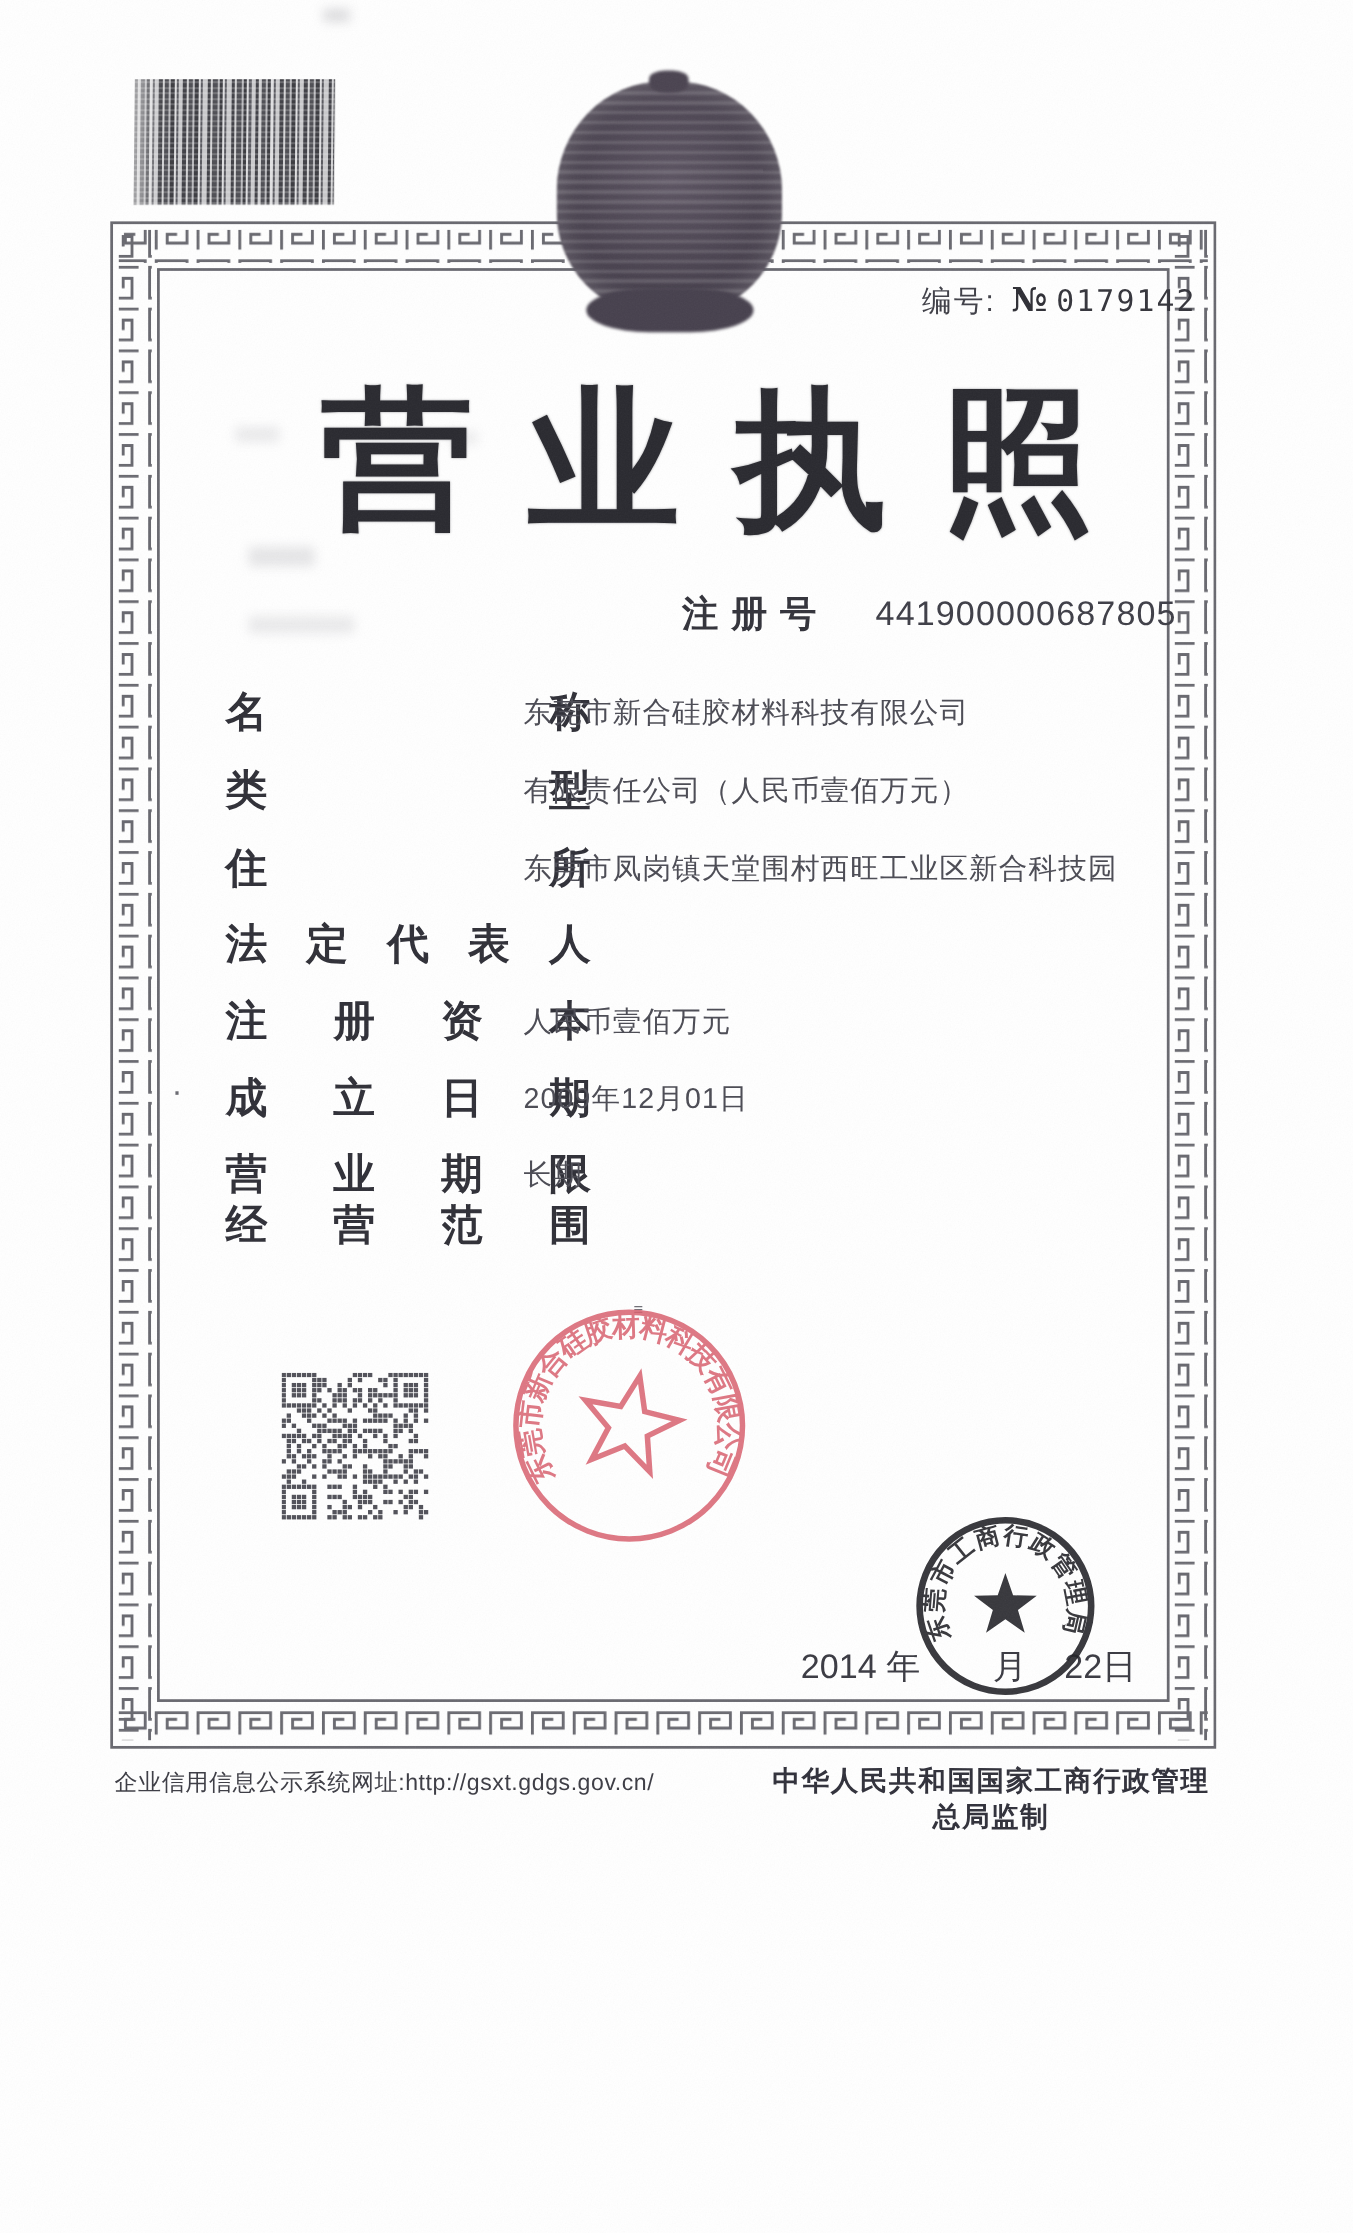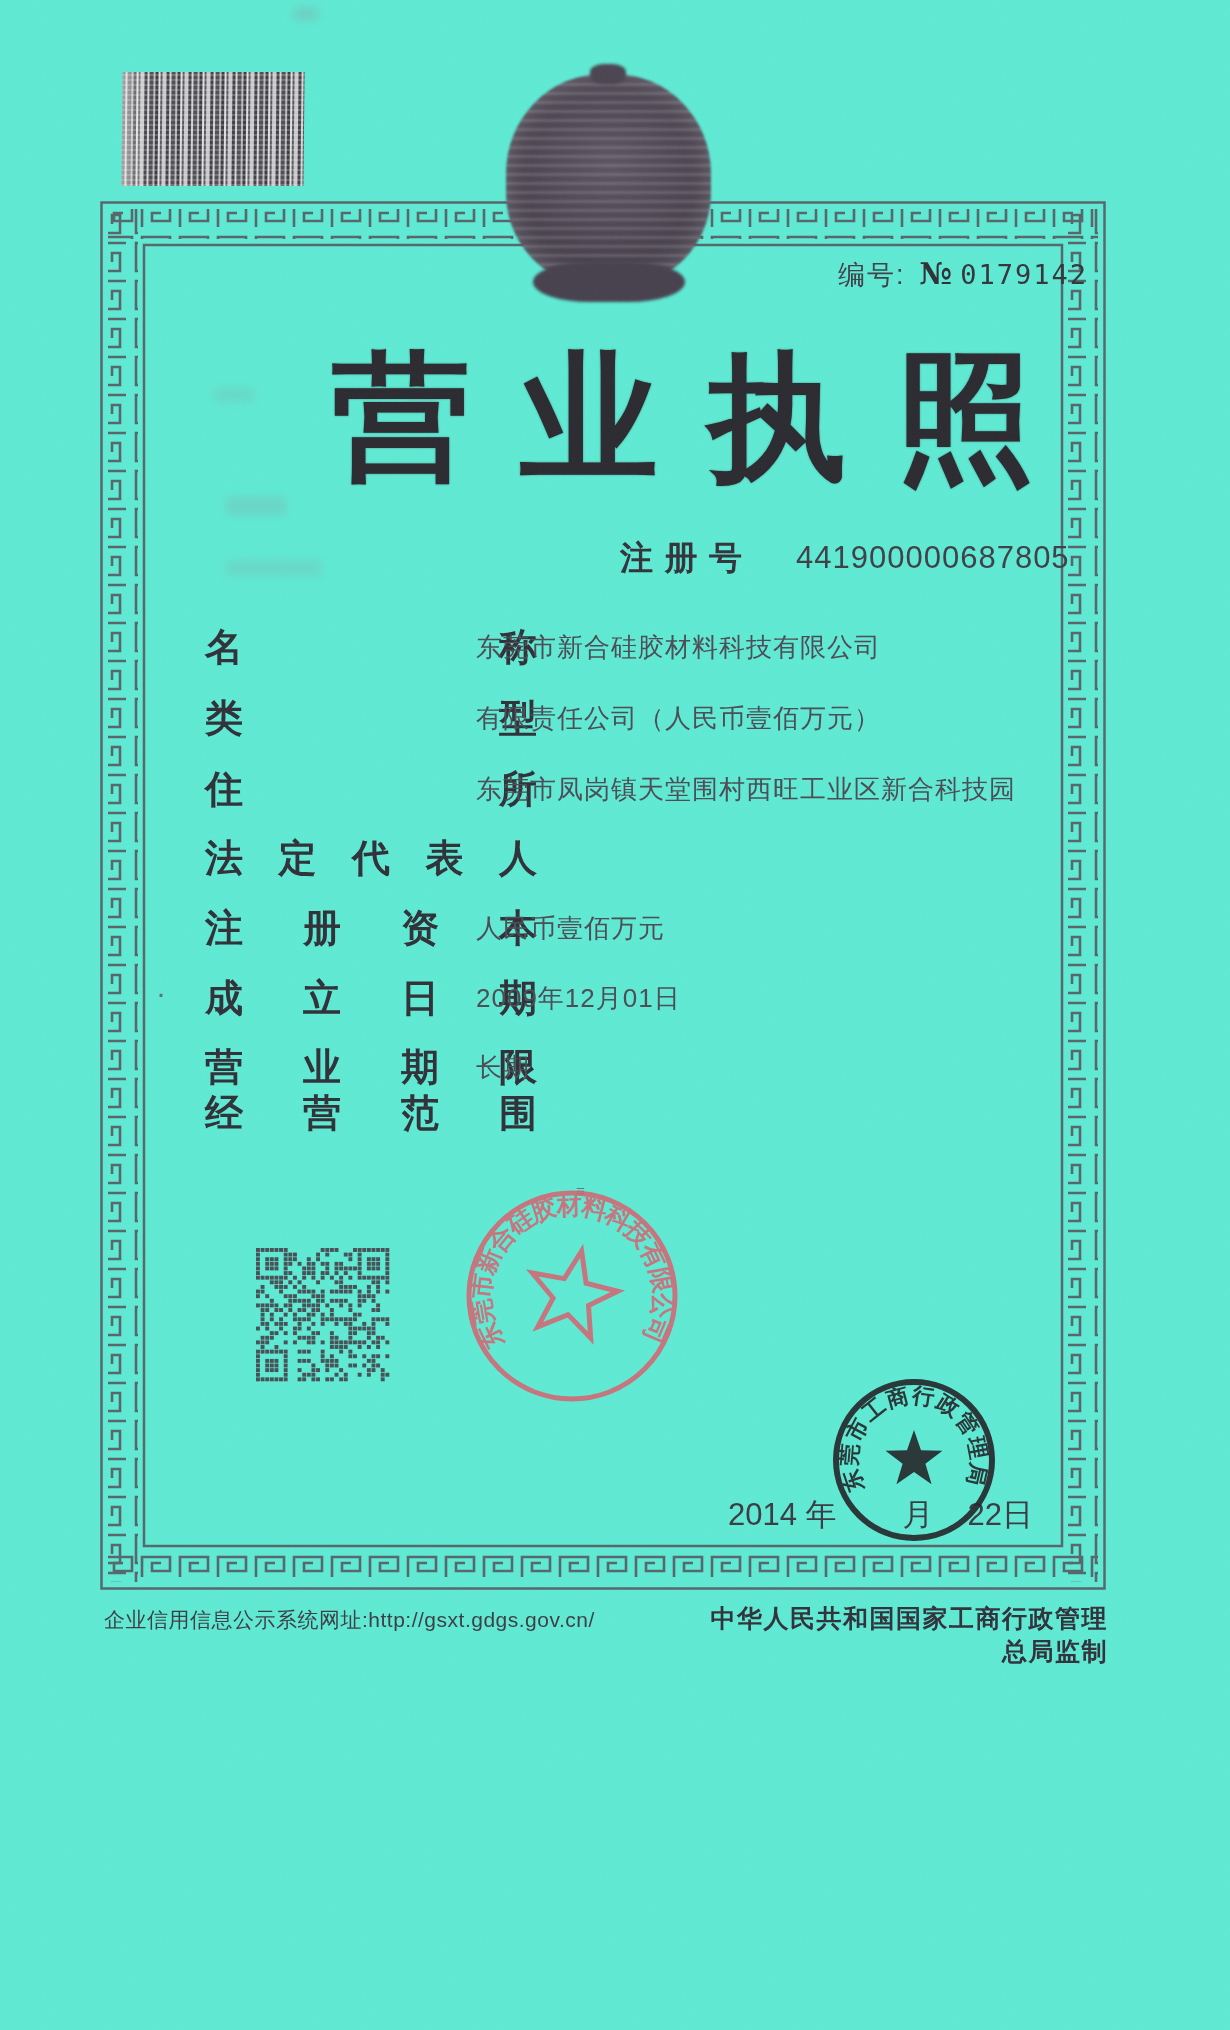--- a/index.html
+++ b/index.html
@@ -3,7 +3,7 @@
 <meta charset="utf-8">
 <style>
   html,body{margin:0;padding:0;background:#e8e8e8;}
-  #page{position:relative;width:1230px;height:2030px;background:#5eead4;overflow:hidden;
+  #page{position:relative;width:1230px;height:2030px;background:#ffffff;overflow:hidden;
         font-family:"Liberation Sans","DejaVu Sans",sans-serif;color:#3a3a42;}
   .abs{position:absolute;}
 

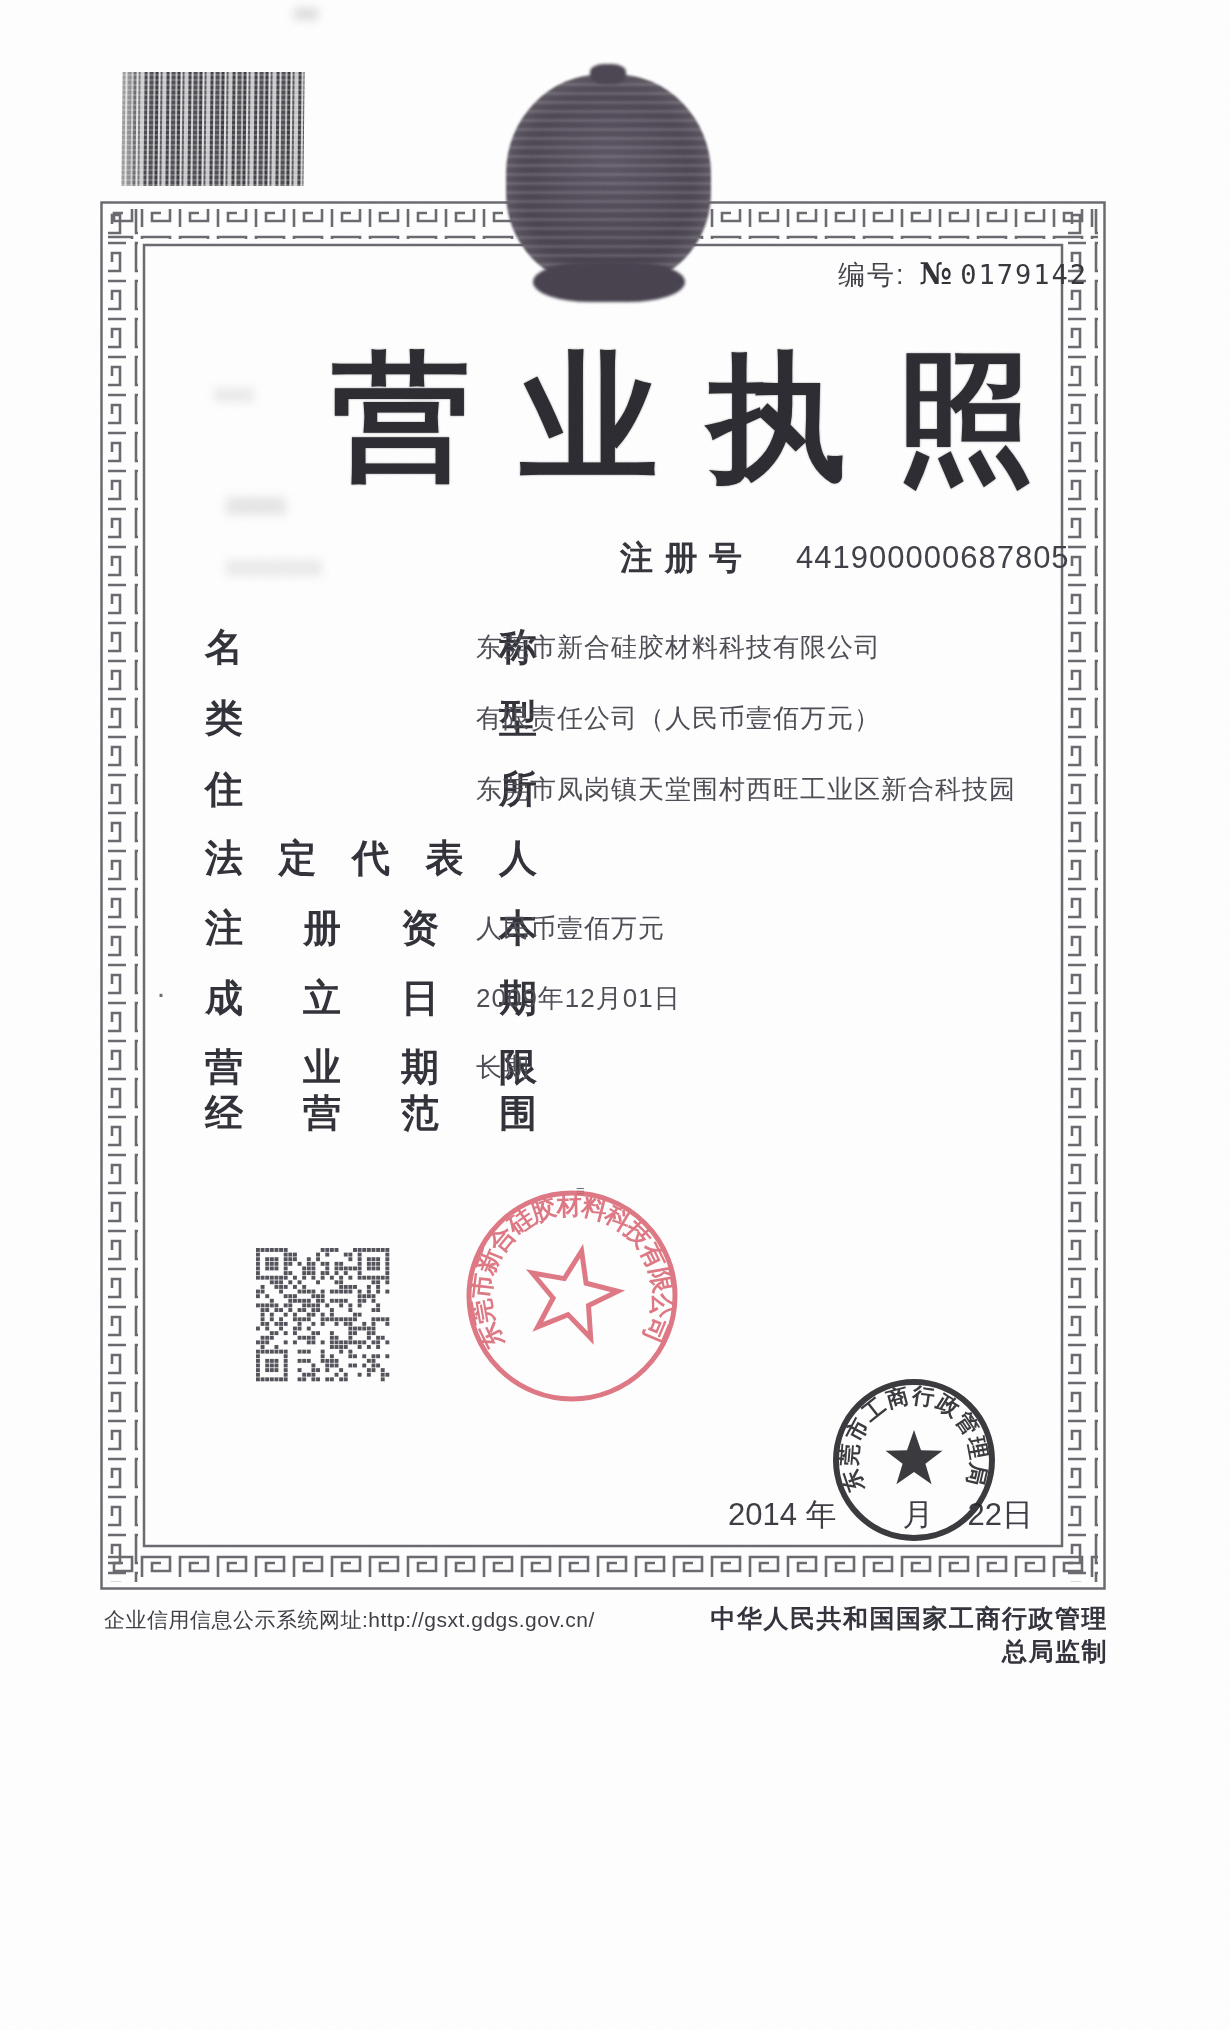--- a/index.html
+++ b/index.html
@@ -36,7 +36,7 @@
   
   .title{left:292px;top:326px;font-size:138px;font-weight:900;letter-spacing:50px;
     color:#2d2d33;z-index:4;white-space:nowrap;text-shadow:0 0 2px rgba(45,45,51,.55);
-    filter:contrast(1.05);margin-left:40px;}
+    filter:contrast(1.05);}
 
   
   .regrow{z-index:4;}

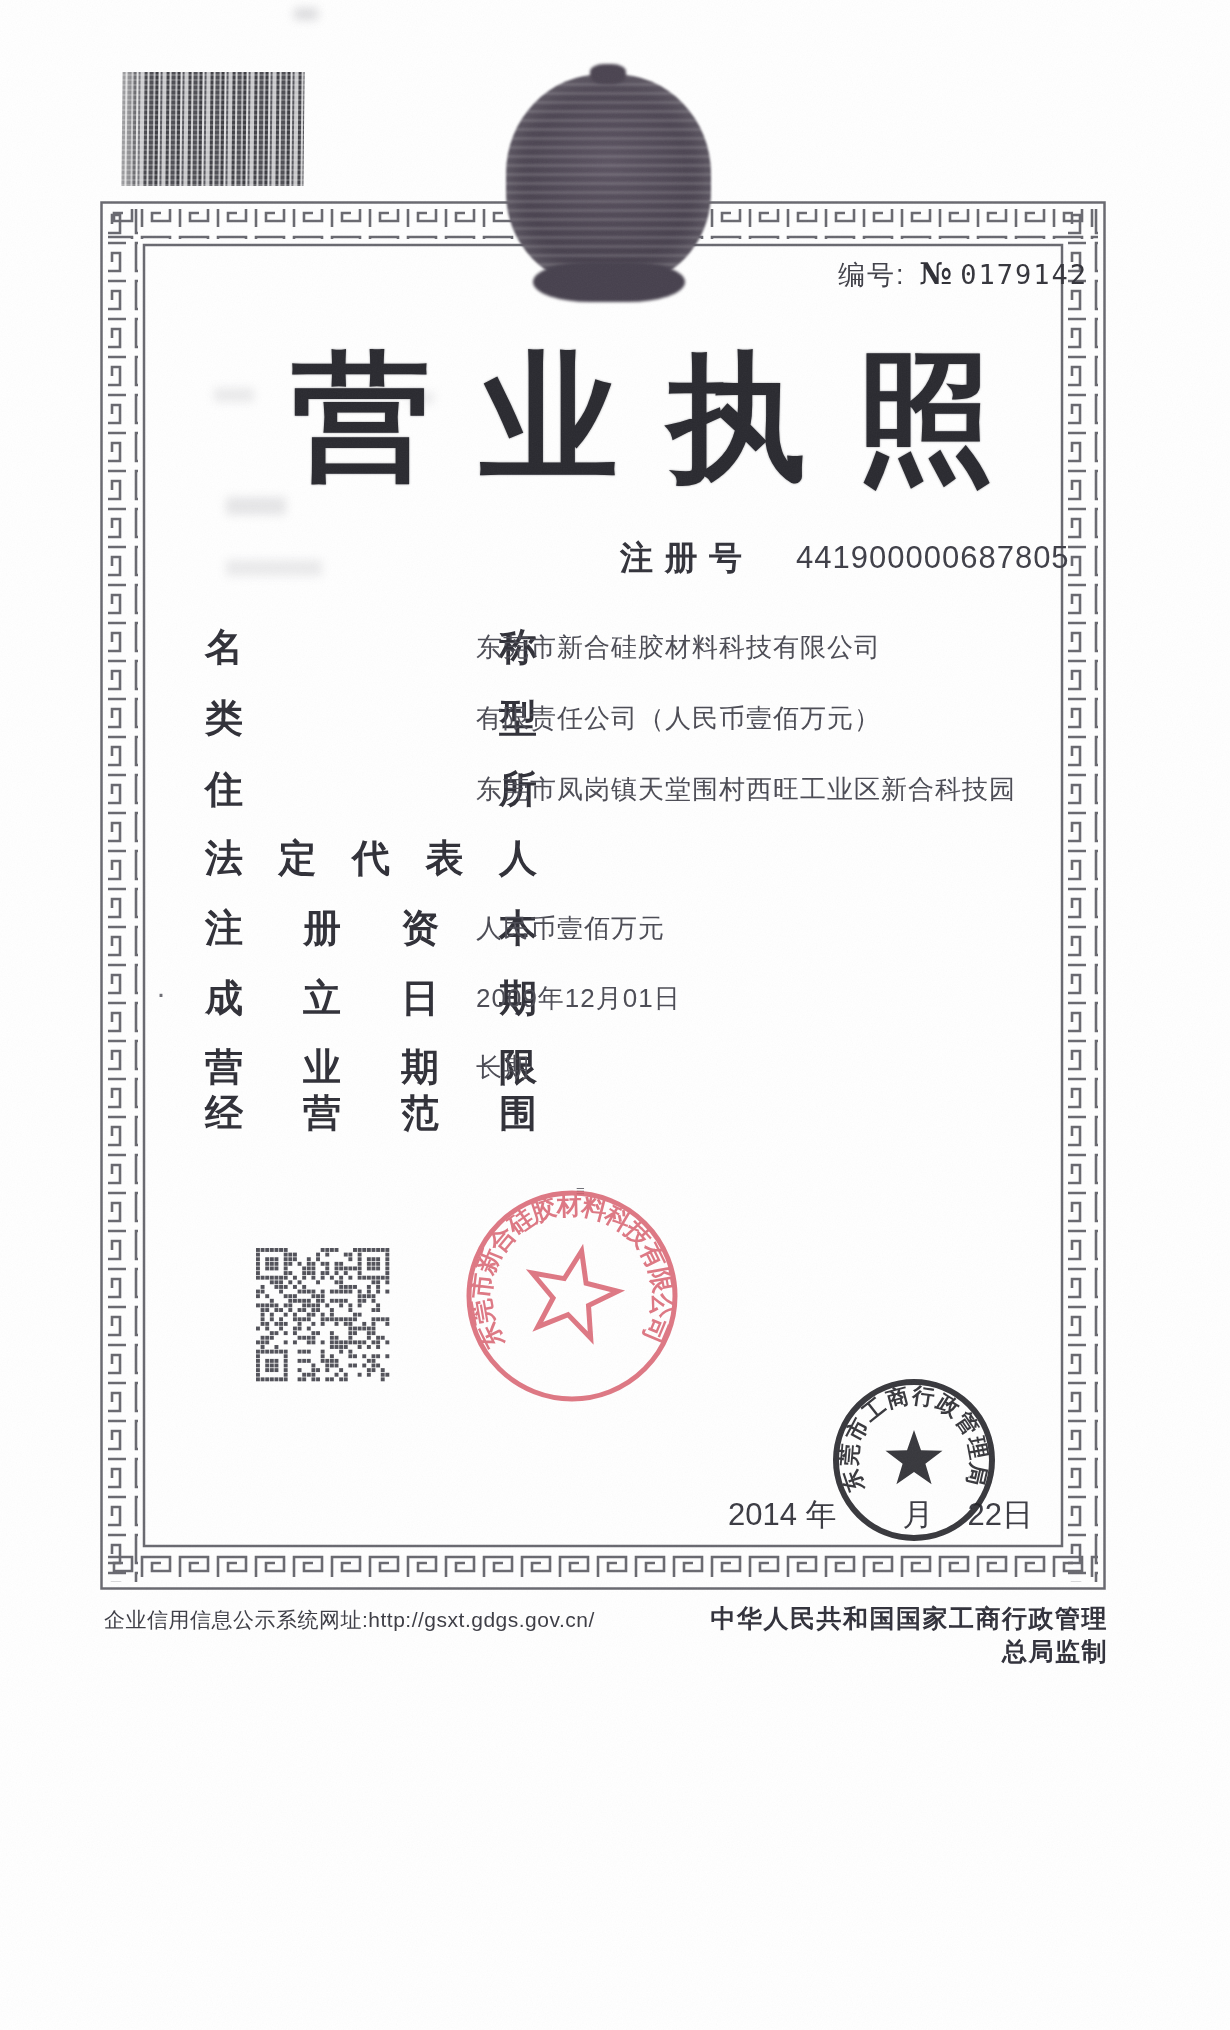--- a/index.html
+++ b/index.html
@@ -63,7 +63,7 @@
 
   
   .footer-left{left:104px;top:1606px;font-size:21px;color:#3c3c44;letter-spacing:.5px;z-index:4;text-align:right;}
-  .footer-right{left:694px;top:1602px;width:414px;text-align:right;font-size:25px;font-weight:600;letter-spacing:1.5px;color:#30303a;z-index:4;}
+  .footer-right{left:694px;top:1602px;width:414px;text-align:center;font-size:25px;font-weight:600;letter-spacing:1.5px;color:#30303a;z-index:4;}
 
   
   .art-dot{left:156px;top:976px;font-size:30px;color:#6b6b72;z-index:4;}

